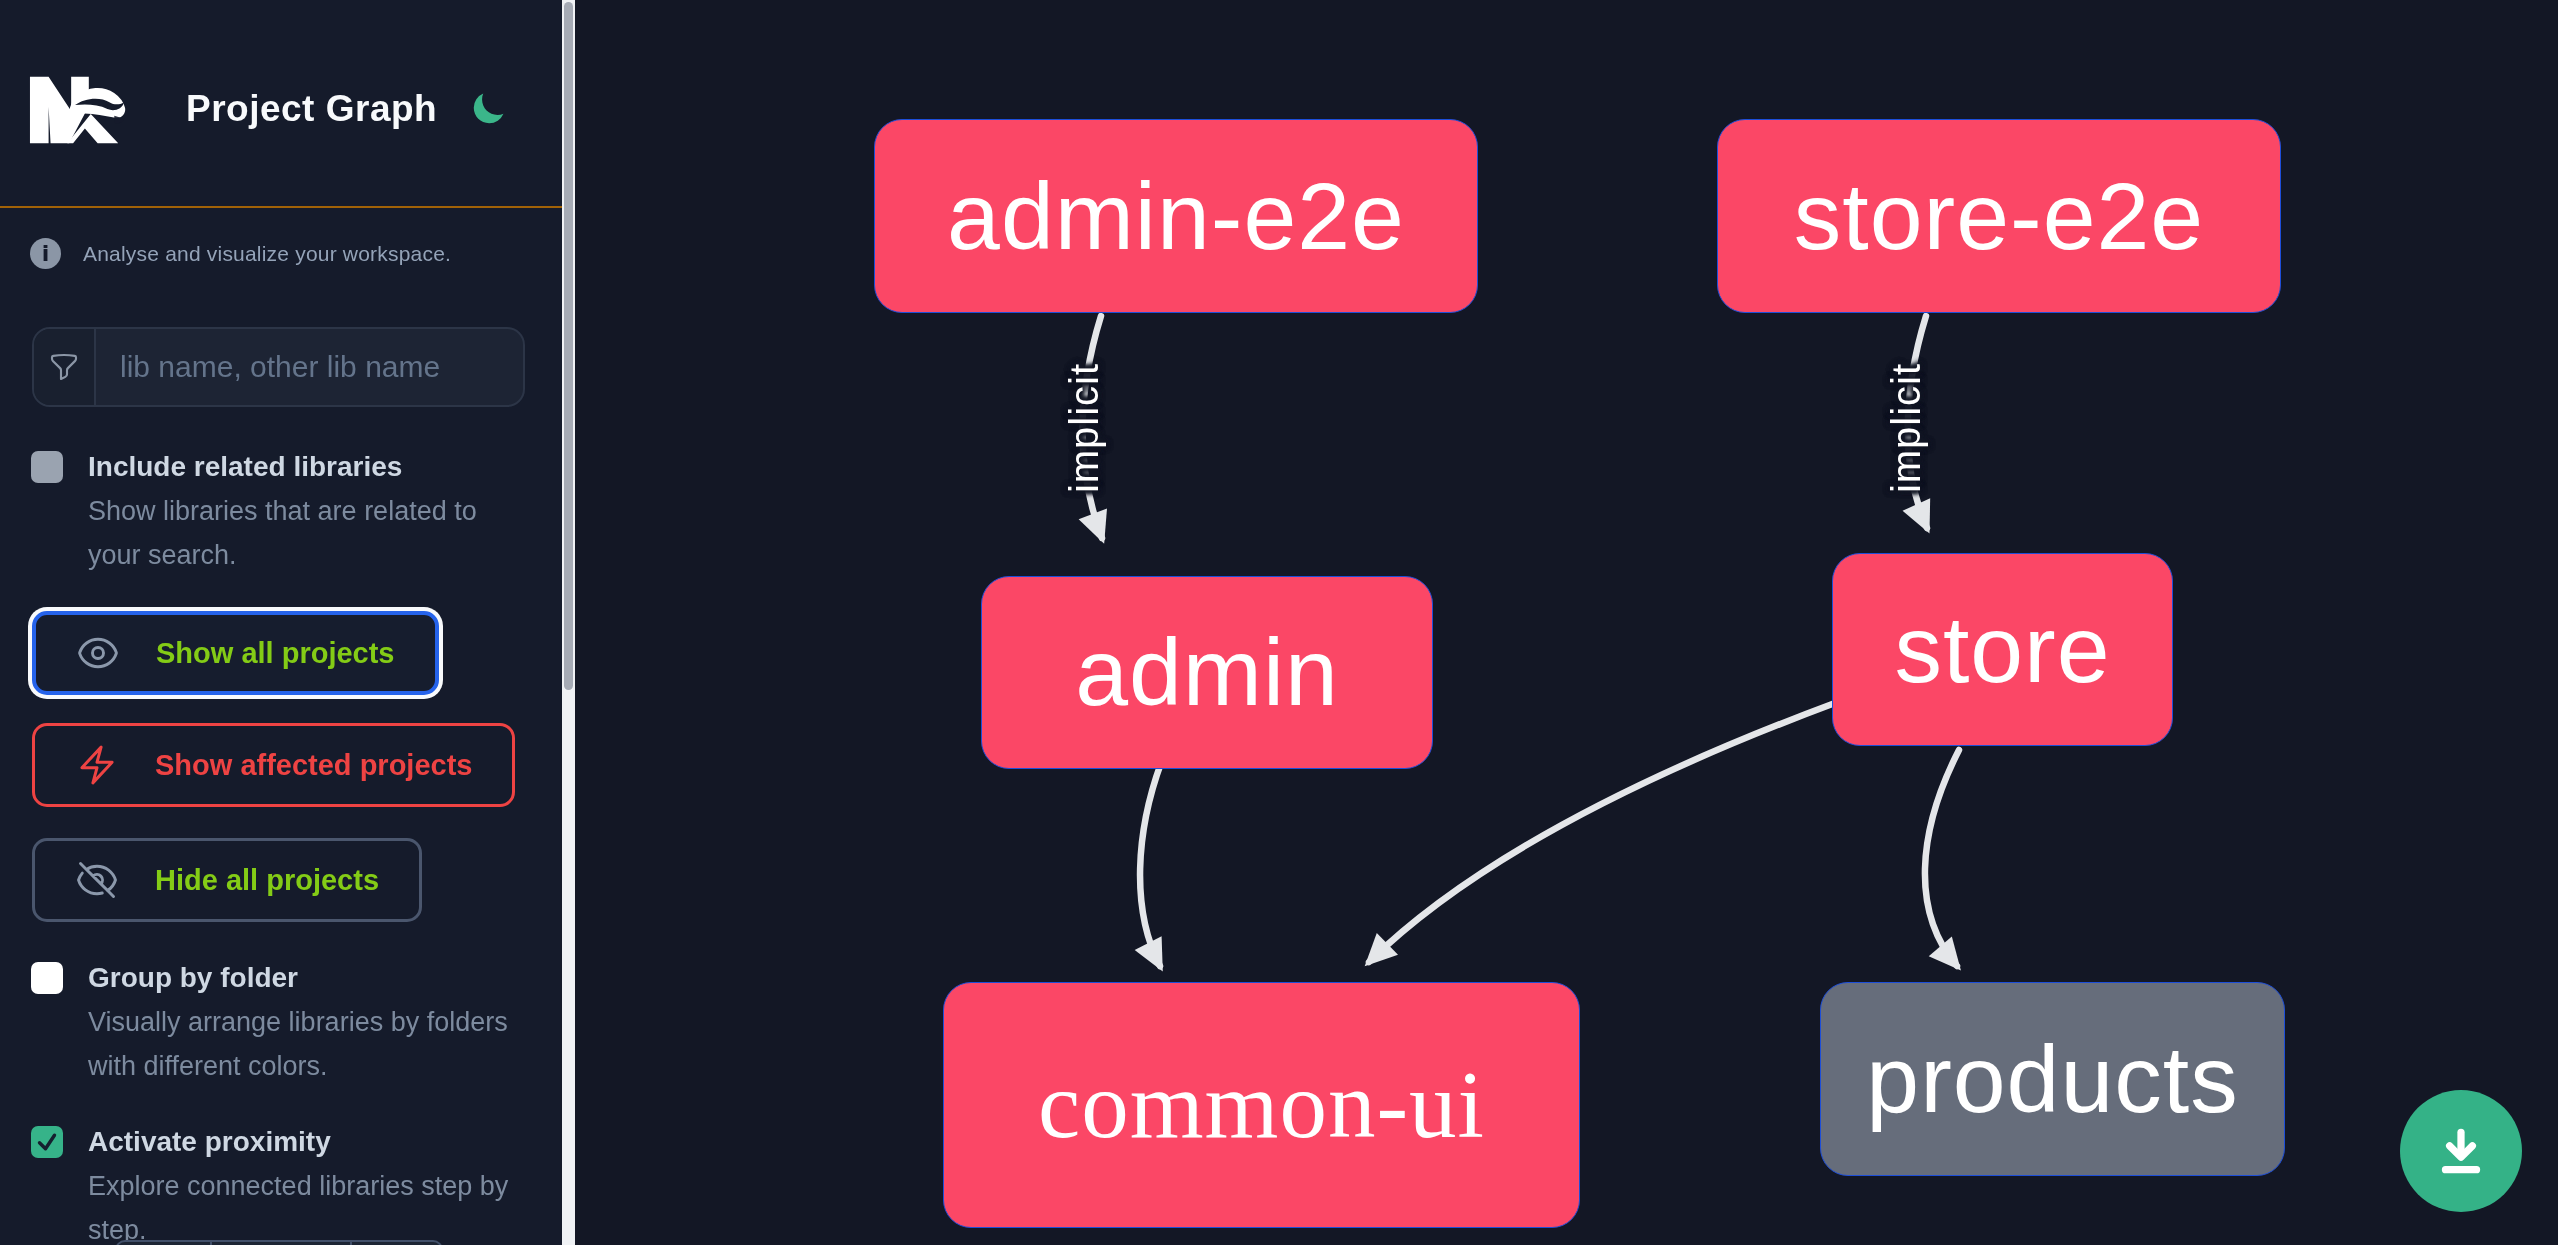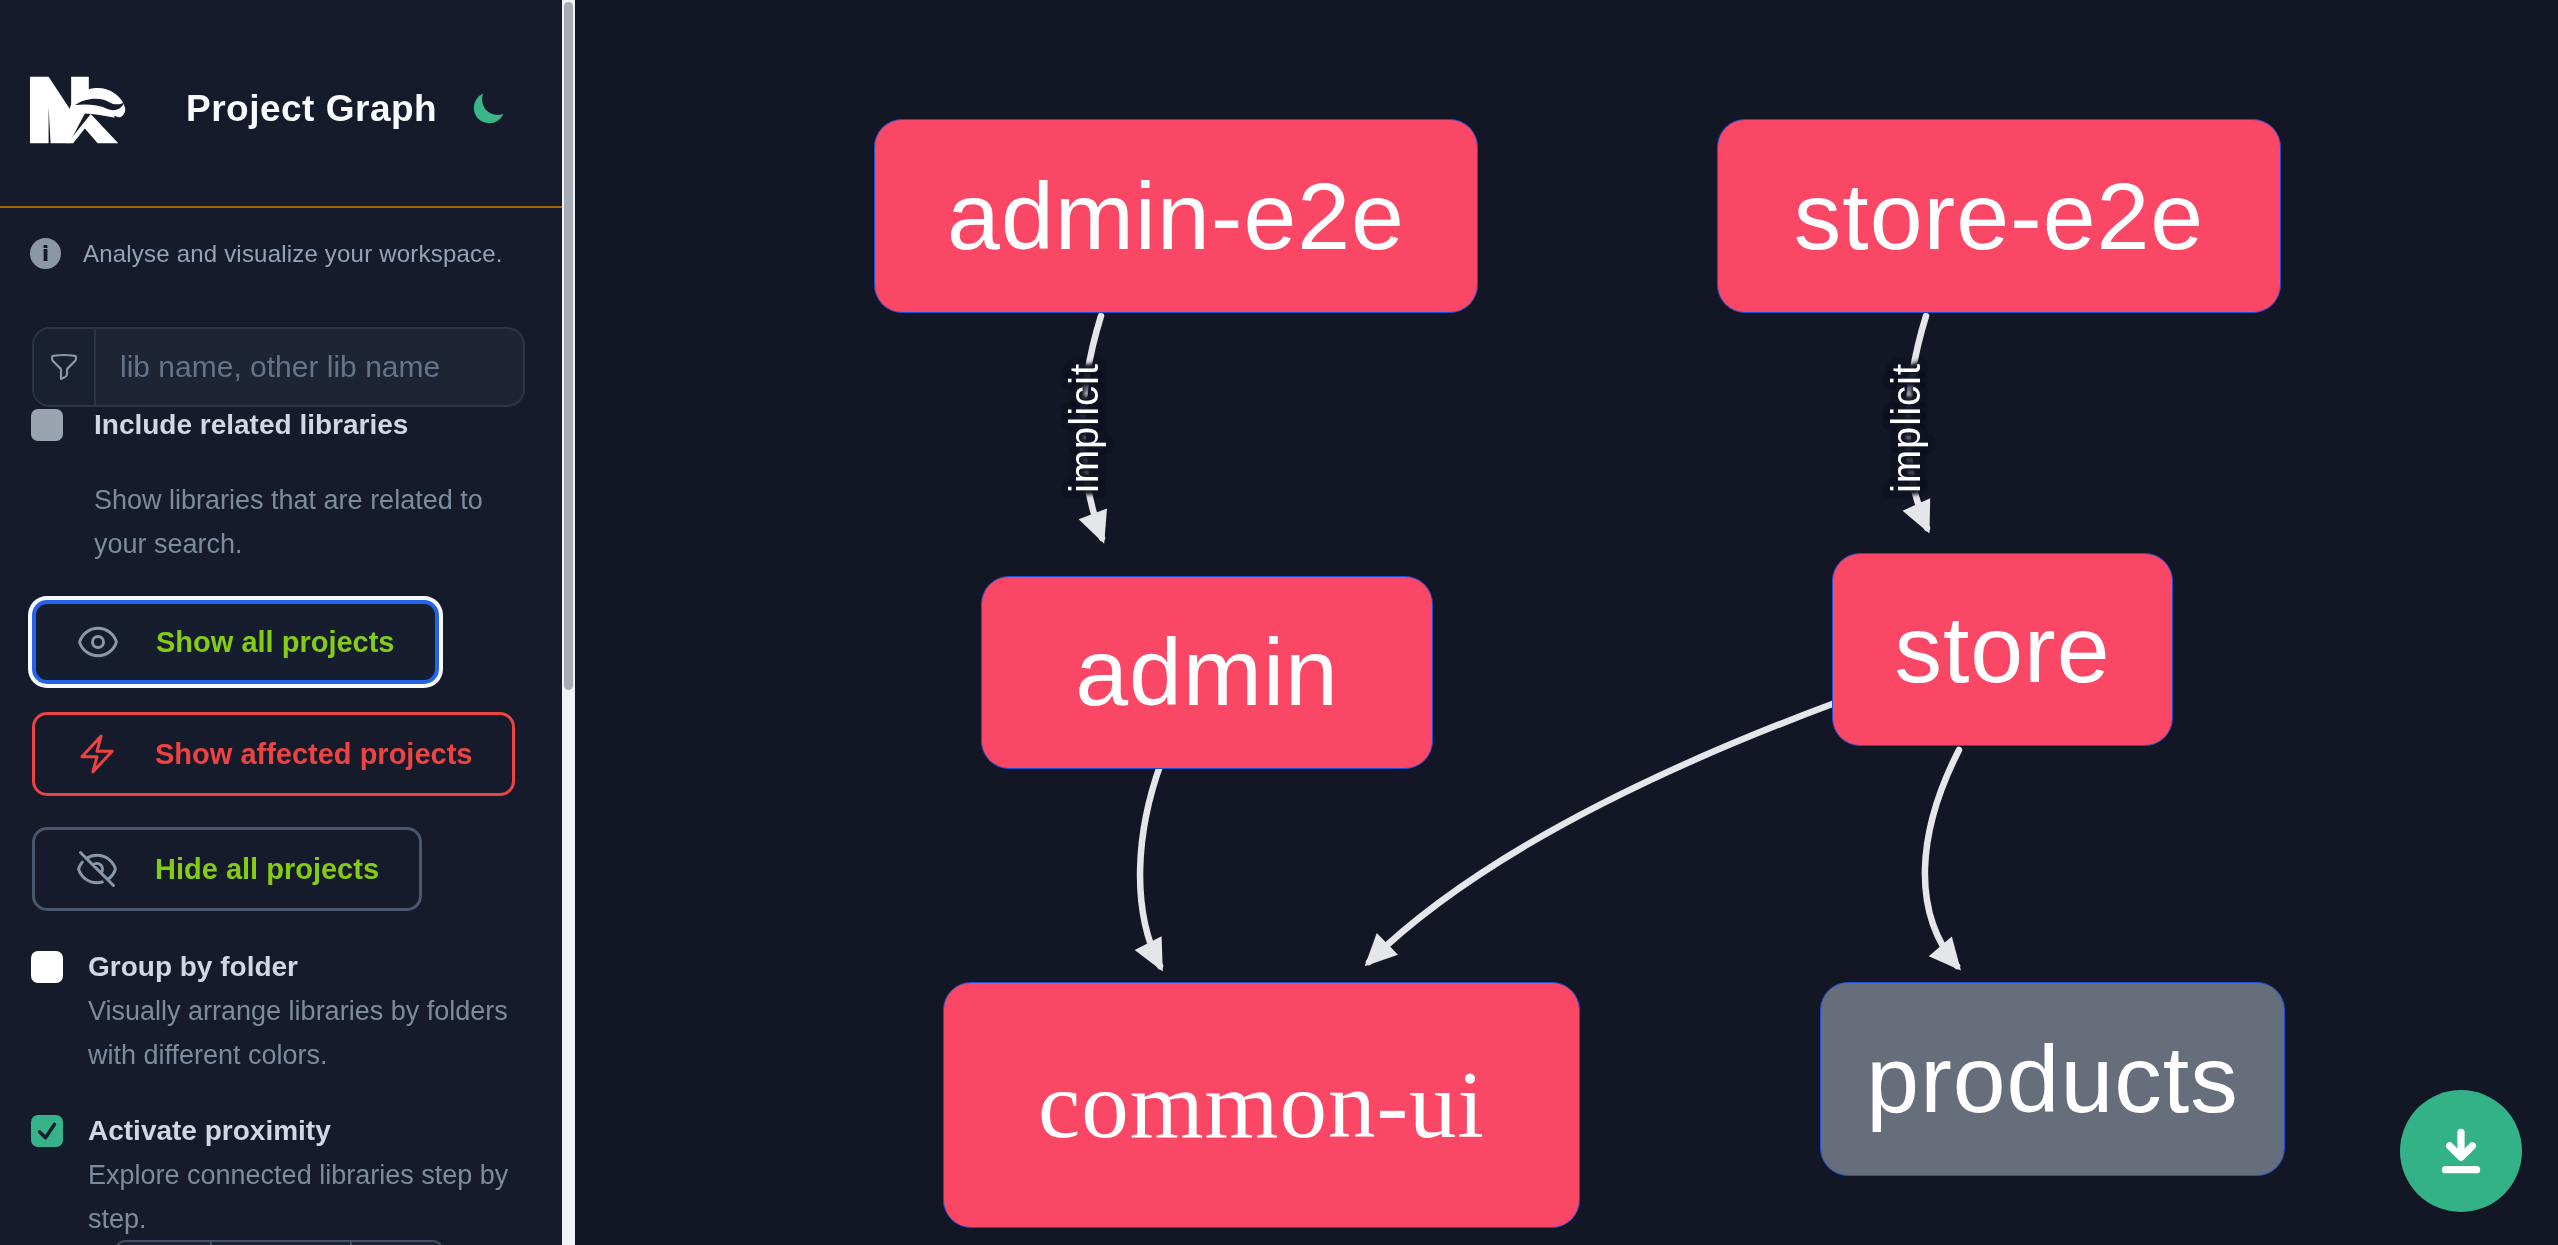--- a/index.html
+++ b/index.html
@@ -37,7 +37,7 @@
     display:grid; place-items:center; flex:0 0 auto;
     font-family:"DejaVu Sans", sans-serif;
   }
-  .tagline-text { font-size:24px; color:#94a3b8; letter-spacing:.2px; }
+  .tagline-text { font-size:21px; color:#94a3b8; letter-spacing:.2px; }
 
   .search {
     margin:58px 37px 0 32px; height:80px; display:flex;

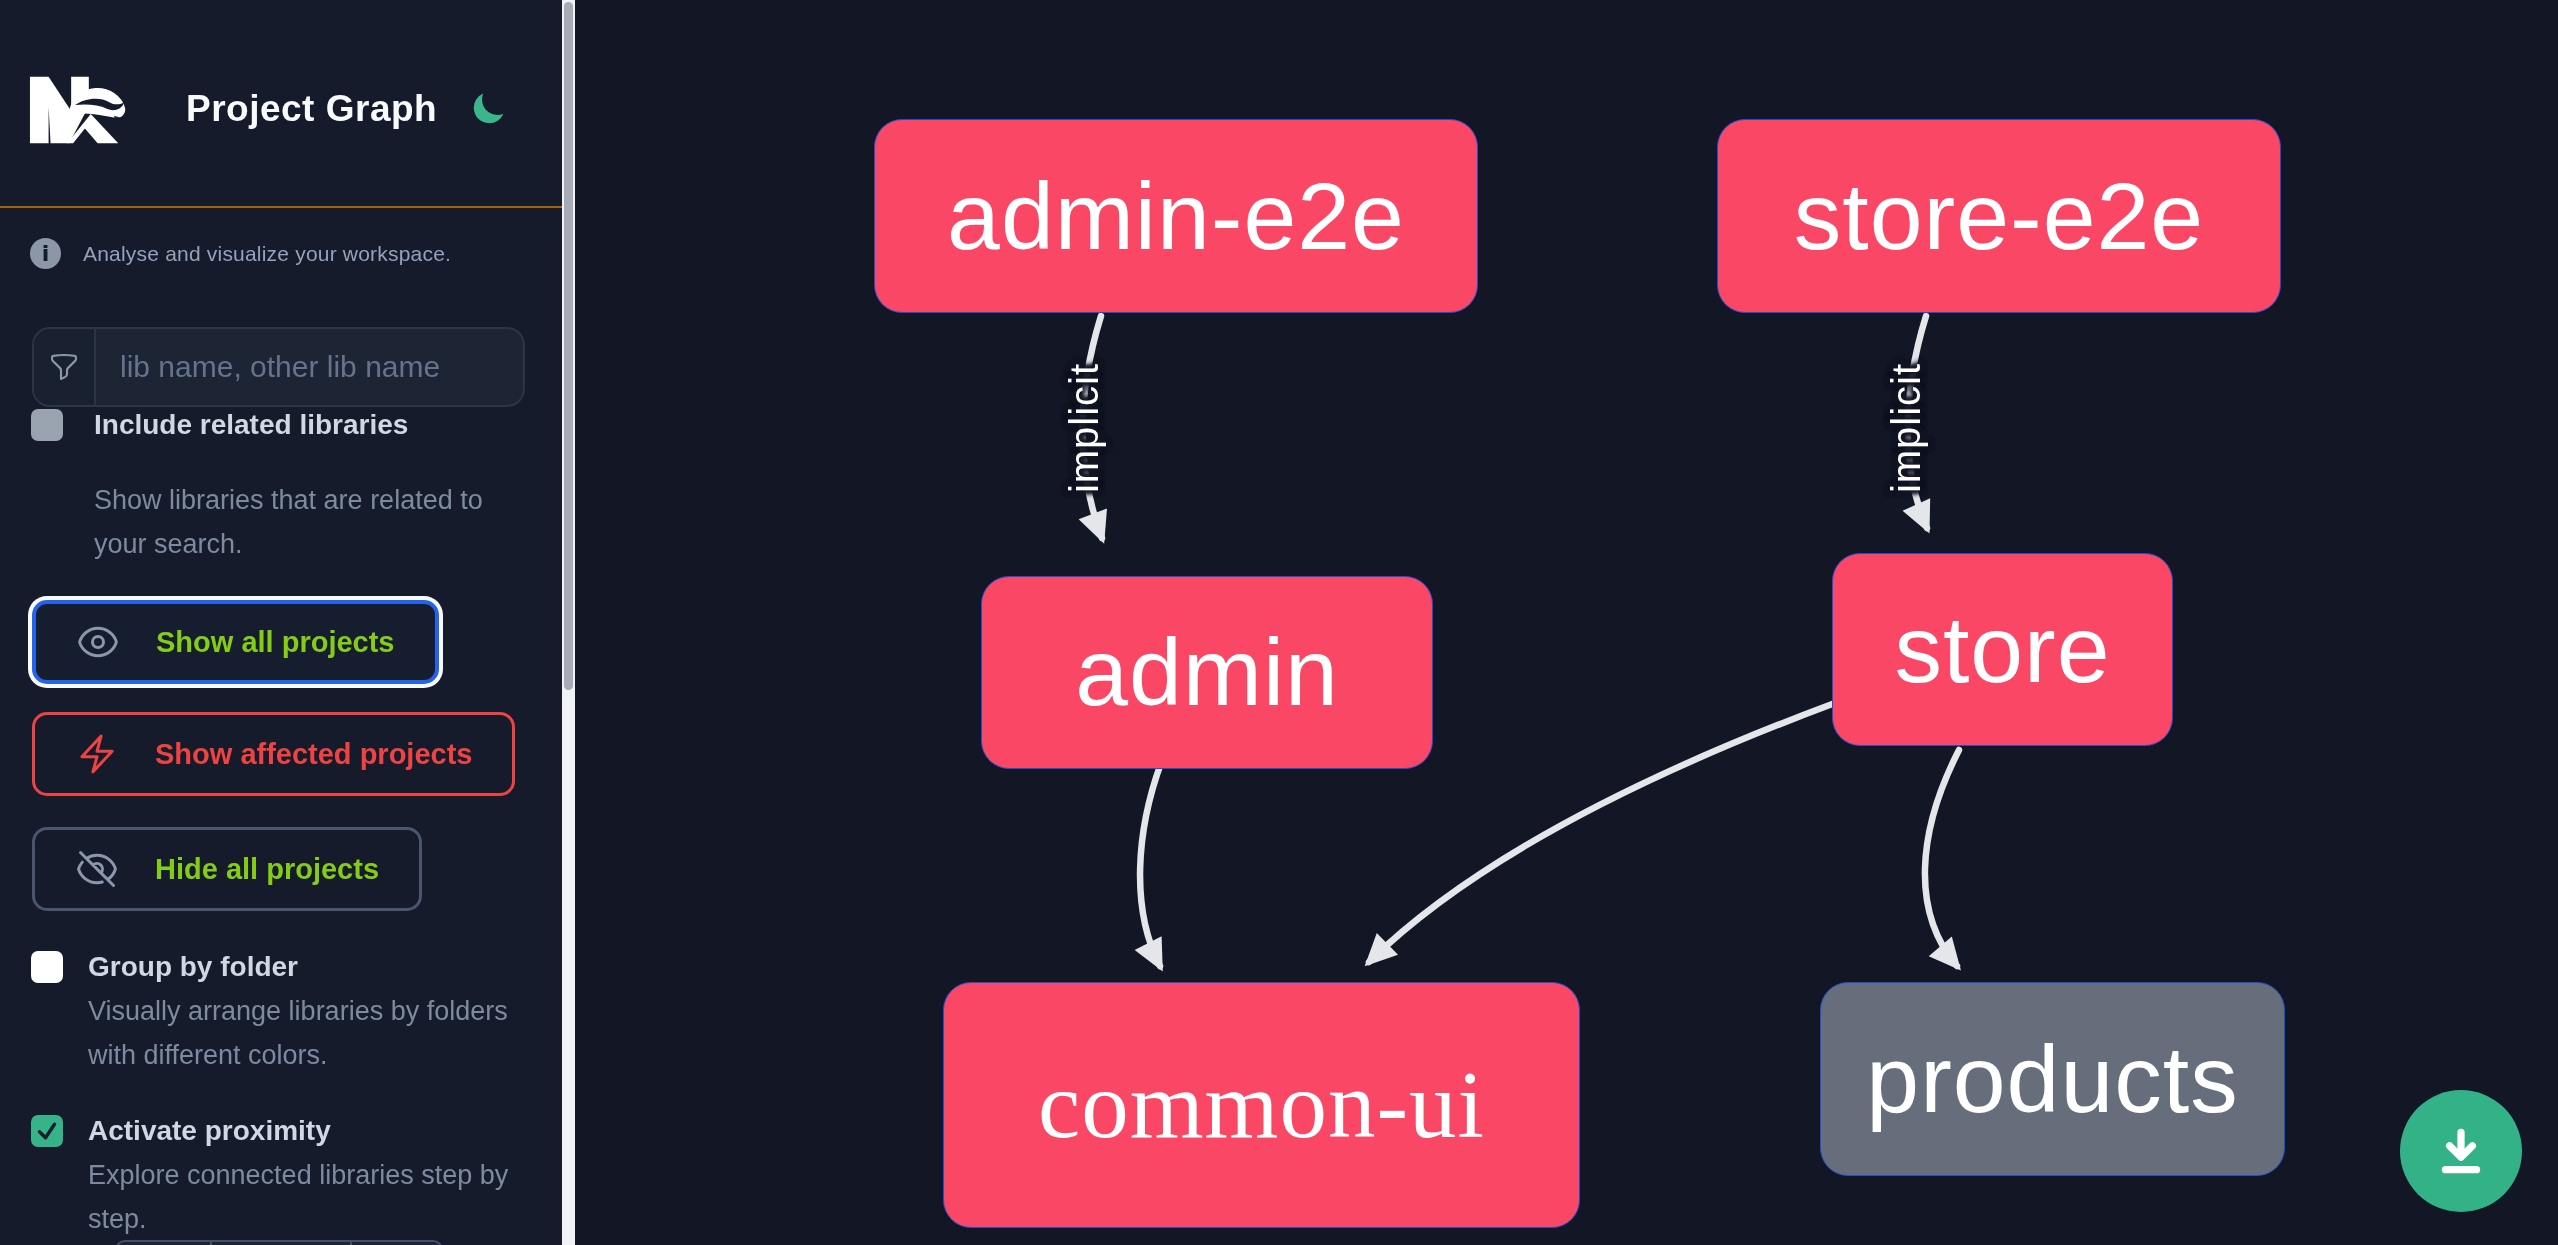--- a/index.html
+++ b/index.html
@@ -177,7 +177,7 @@
     <input type="text" placeholder="lib name, other lib name" style="">
   </div>
 
-  <div class="toggle" style="gap:31px;">
+  <div class="toggle" style="margin-top:42px;">
     <span class="cbox gray"></span>
     <span class="t-label">Include related libraries</span>
     <span class="t-desc">Show libraries that are related to your search.</span>

